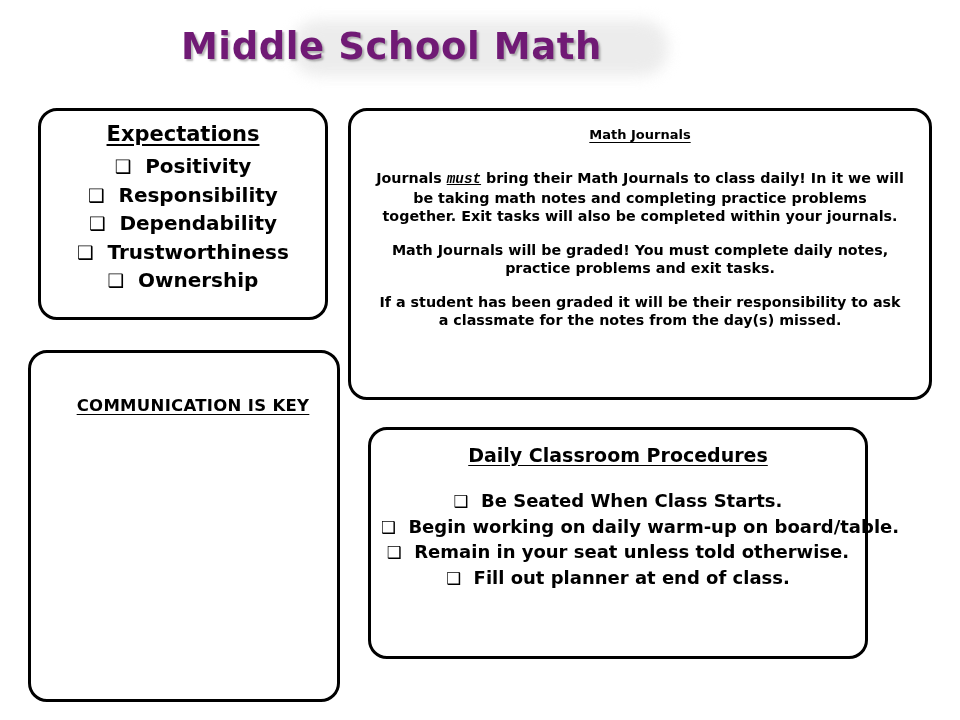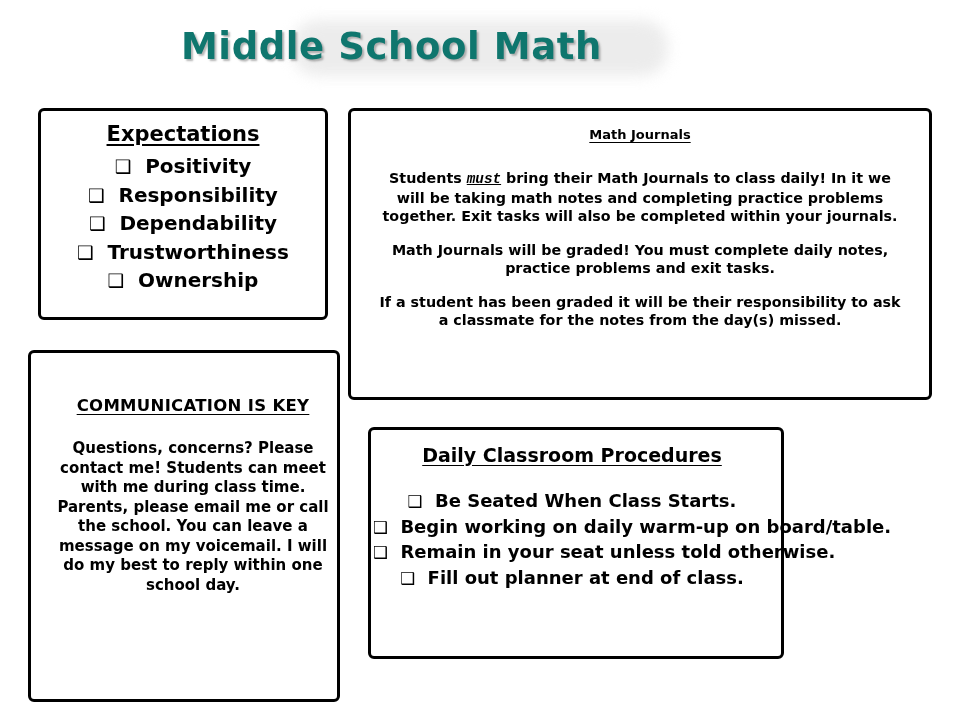--- a/index.html
+++ b/index.html
@@ -47,7 +47,7 @@
     font-weight: bold;
     letter-spacing: 0.6px;
     line-height: 58px;
-    color: #0f766e;
+    color: #701a75;
     text-shadow: 2px 2px 2px rgba(120,120,120,0.55);
     white-space: nowrap;
   }

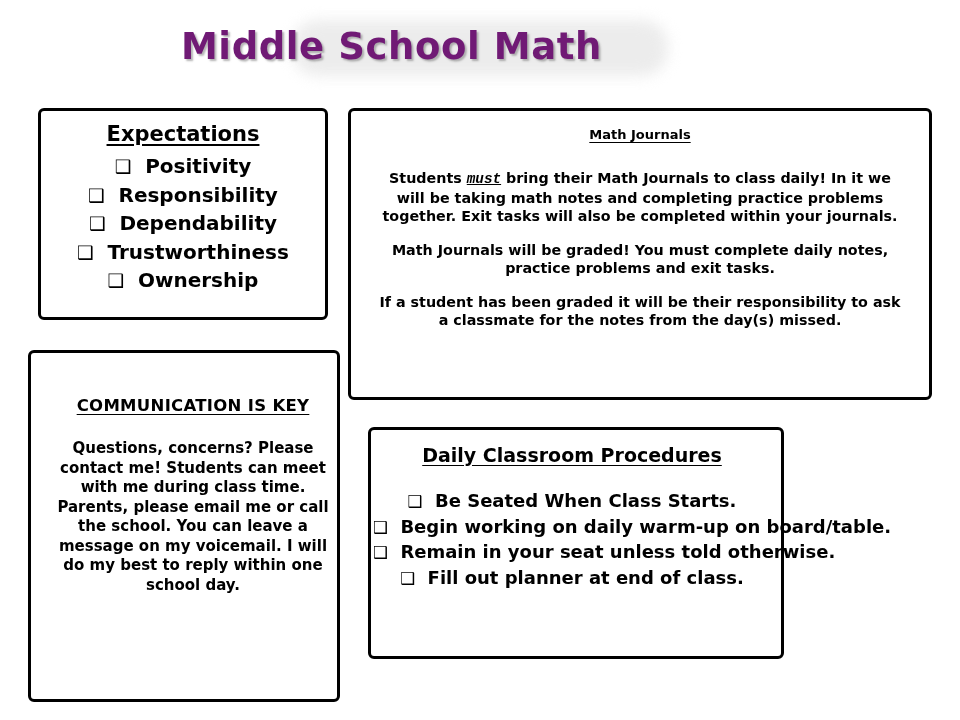--- a/index.html
+++ b/index.html
@@ -56,7 +56,7 @@
   .box {
     position: absolute;
     border: 3px solid #000000;
-    border-radius: 6px;
+    border-radius: 19px;
     background: #ffffff;
     box-sizing: border-box;
     text-align: center;

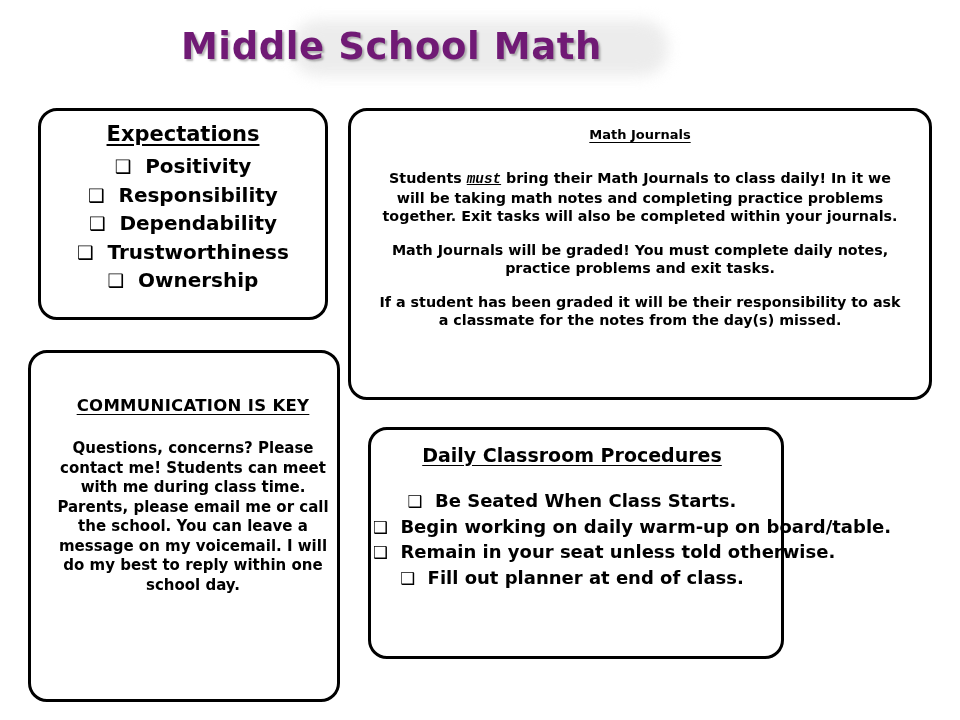--- a/index.html
+++ b/index.html
@@ -189,7 +189,7 @@
 <div class="box" id="box-journals">
   <div class="box-heading">Math Journals</div>
   <div id="journals-body">
-    <div class="para"><span>Students </span><span class="u-ital">must</span><span> bring their Math Journals to class daily! In it we will be taking math notes and completing practice problems together. Exit tasks will also be completed within your journals.</span></div>
+    <div class="para"><span>Journals </span><span class="u-ital">must</span><span> bring their Math Journals to class daily! In it we will be taking math notes and completing practice problems together. Exit tasks will also be completed within your journals.</span></div>
     <div class="para">Math Journals will be graded! You must complete daily notes, practice problems and exit tasks.</div>
     <div class="para">If a student has been graded it will be their responsibility to ask a classmate for the notes from the day(s) missed.</div>
   </div>

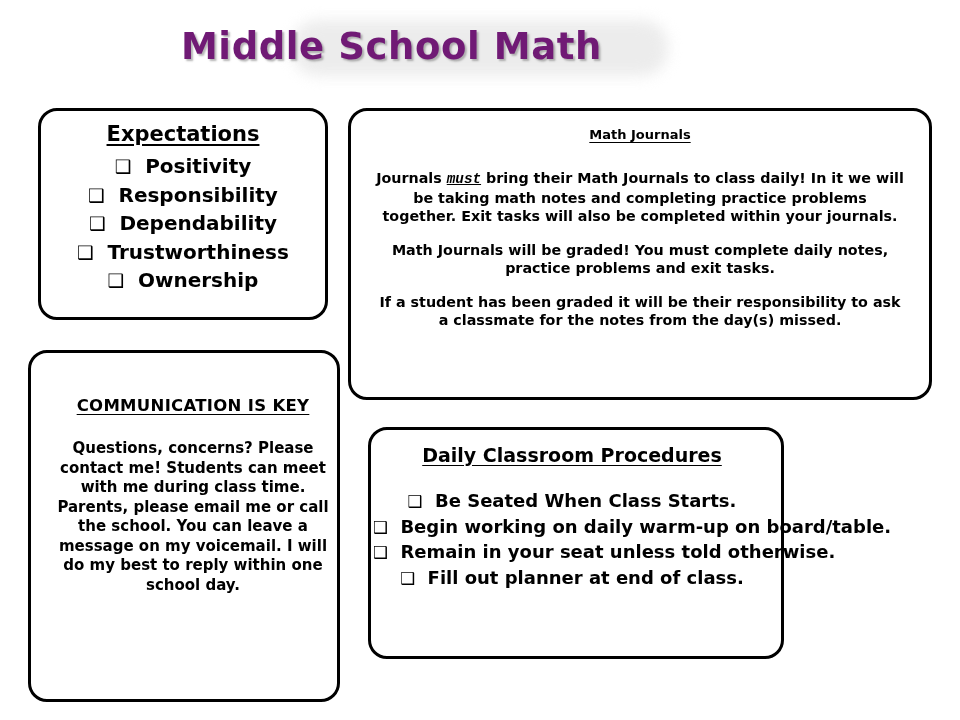--- a/index.html
+++ b/index.html
@@ -197,9 +197,6 @@
 
 <div class="box" id="box-communication">
   <div class="box-heading">COMMUNICATION  IS KEY</div>
-  <div id="communication-body">
-    <div class="para">Questions, concerns? Please contact me! Students can meet with me during class time. Parents, please email me or call the school. You can  leave a message on my voicemail. I will do my best to reply within one school day.</div>
-  </div>
 </div>
 
 <div class="box" id="box-procedures">

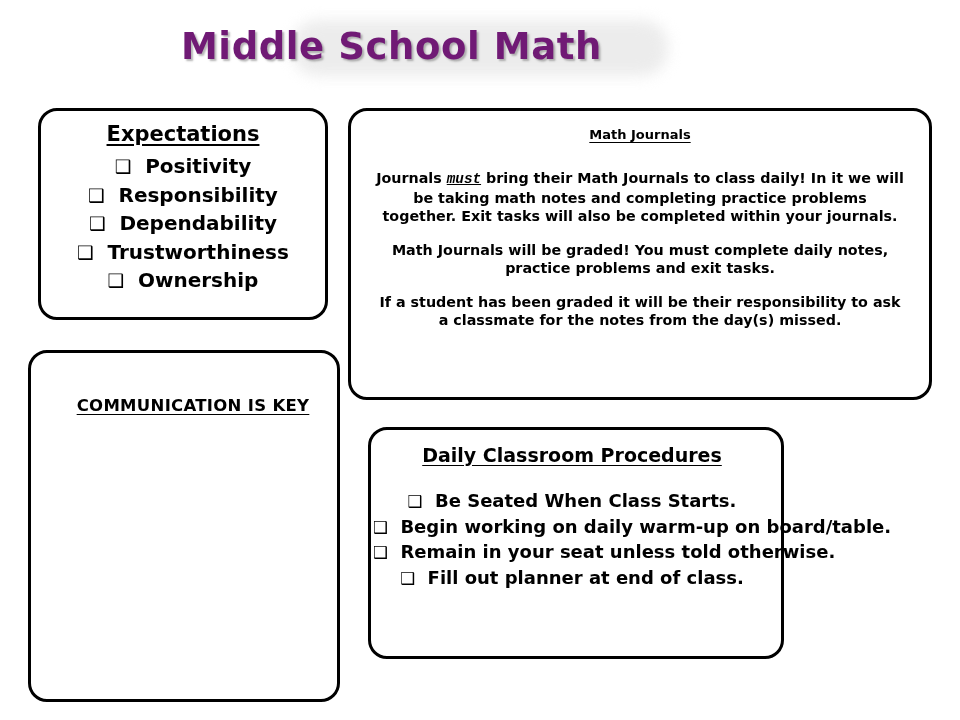--- a/index.html
+++ b/index.html
@@ -149,9 +149,9 @@
   #box-procedures {
     left: 368px;
     top: 427px;
-    width: 416px;
+    width: 500px;
     height: 232px;
-    padding: 13px 10px 0 2px;
+    padding: 13px 10px 0 10px;
     text-align: center;
   }
   #box-procedures .box-heading {

